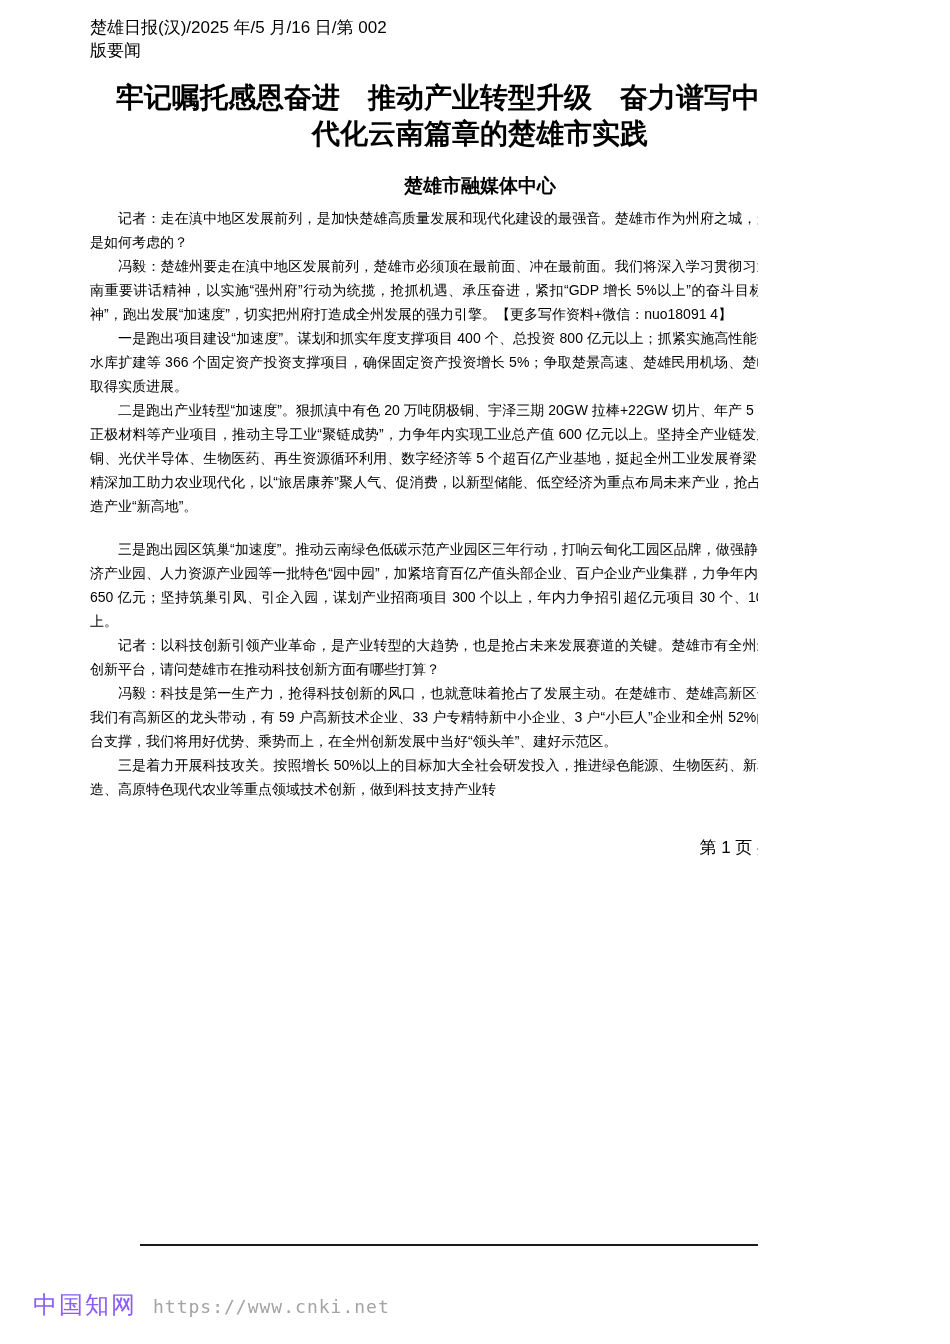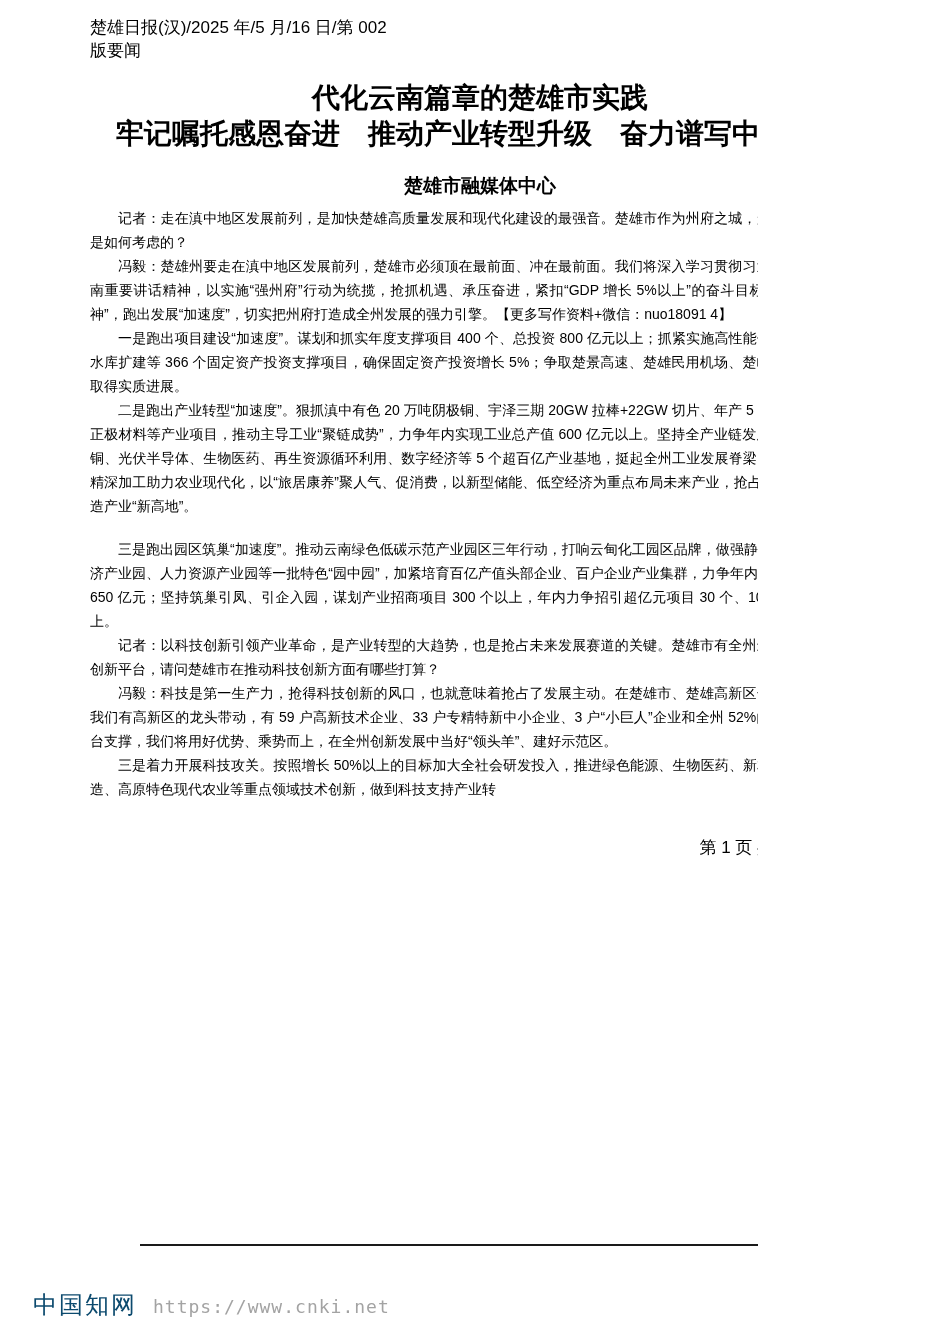--- a/index.html
+++ b/index.html
@@ -111,8 +111,8 @@
     </div>
 
     <h1 class="article-title">
+      <div>牢记嘱托感恩奋进　推动产业转型升级　奋力谱写中国式现</div>
       <div>代化云南篇章的楚雄市实践</div>
-      <div>牢记嘱托感恩奋进　推动产业转型升级　奋力谱写中国式现</div>
     </h1>
 
 

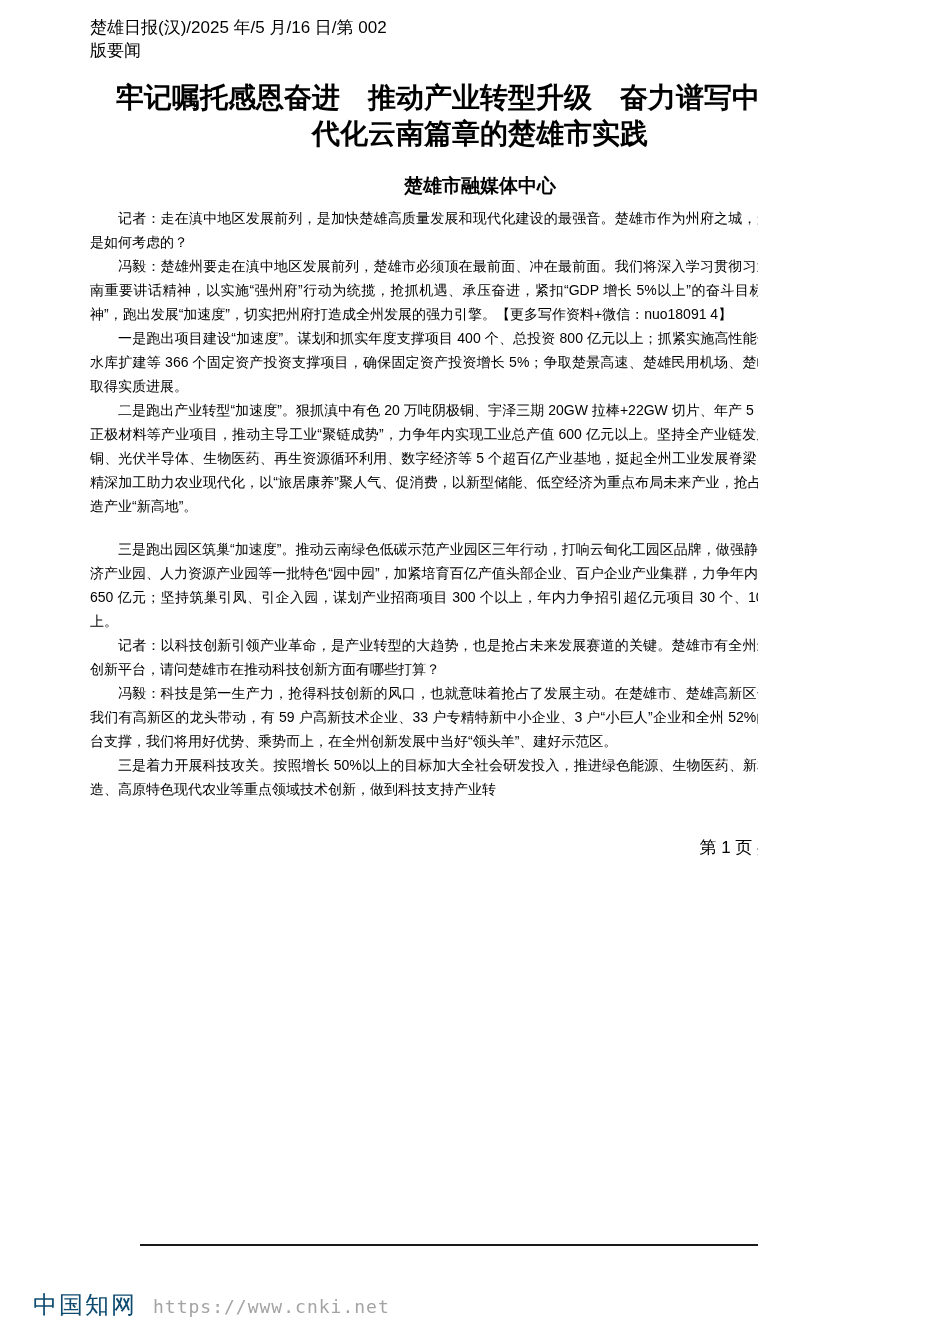--- a/index.html
+++ b/index.html
@@ -88,7 +88,7 @@
   .watermark .brand {
     font-size: 24px;
     letter-spacing: 2px;
-    color: #0c4a6e;
+    color: #8b5cf6;
     font-family: Liberation Mono, monospace;
   }
   .watermark .url {

